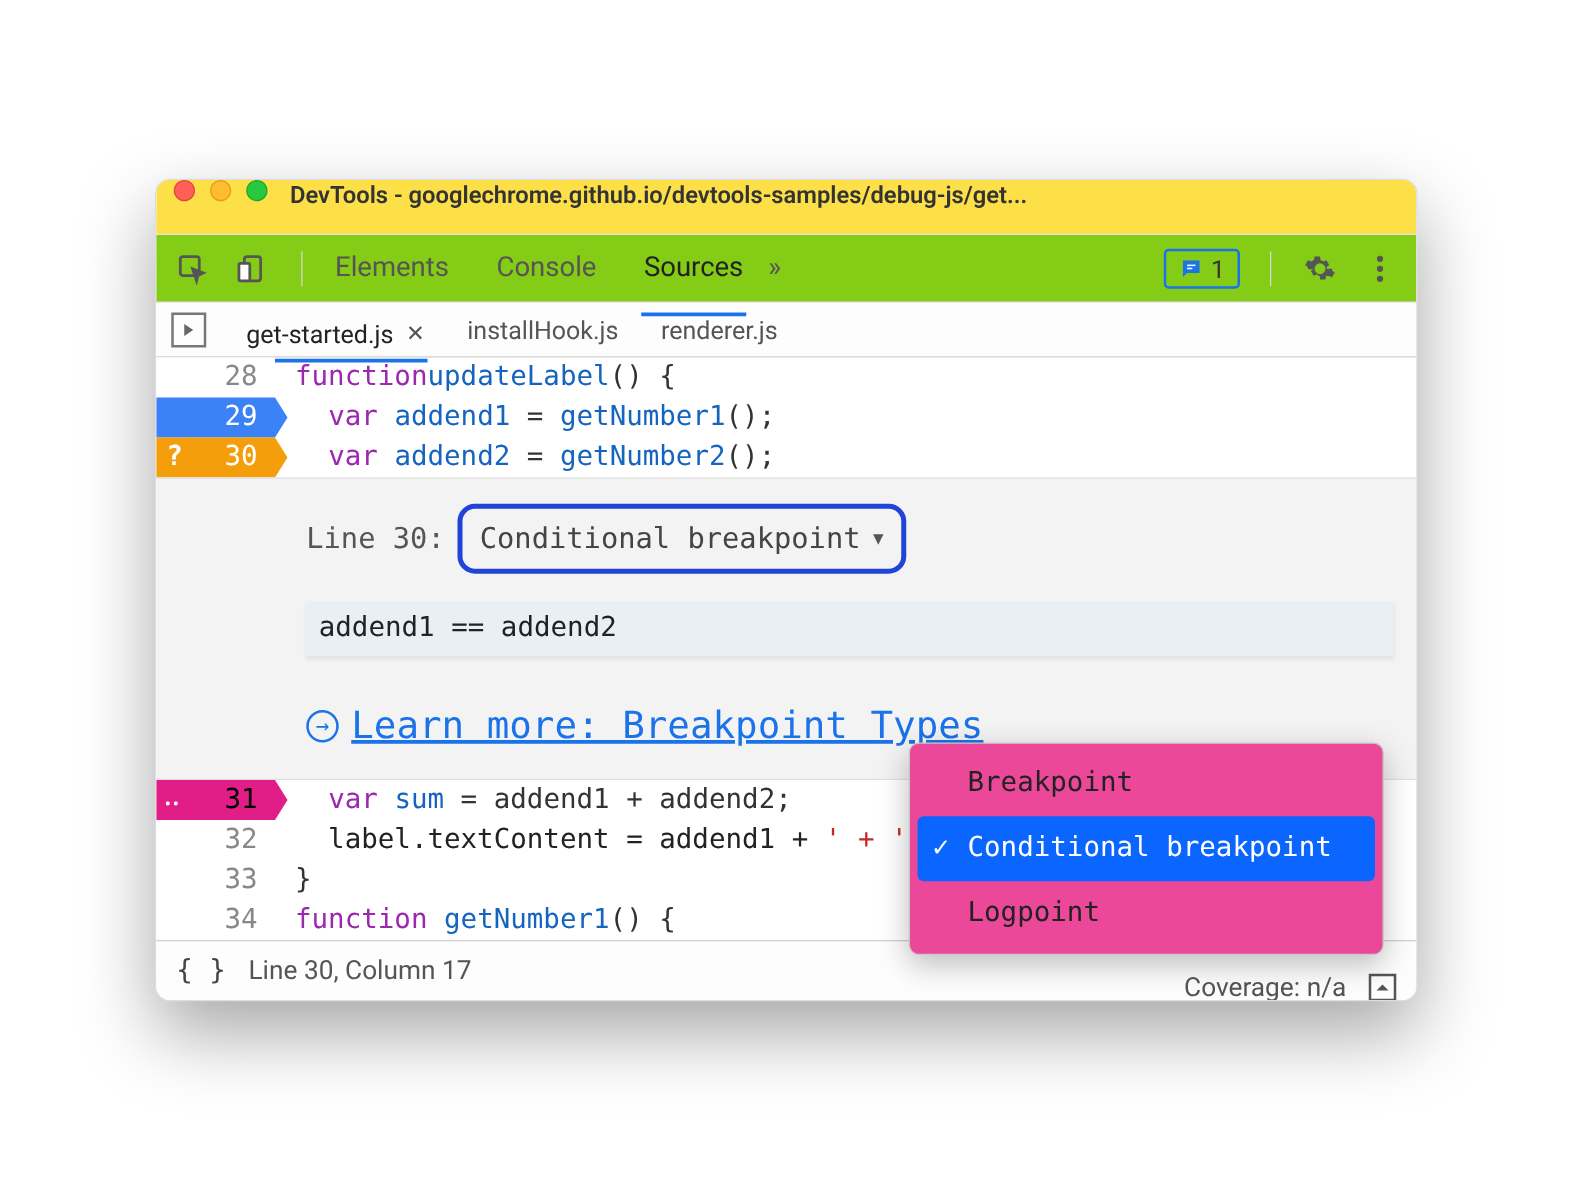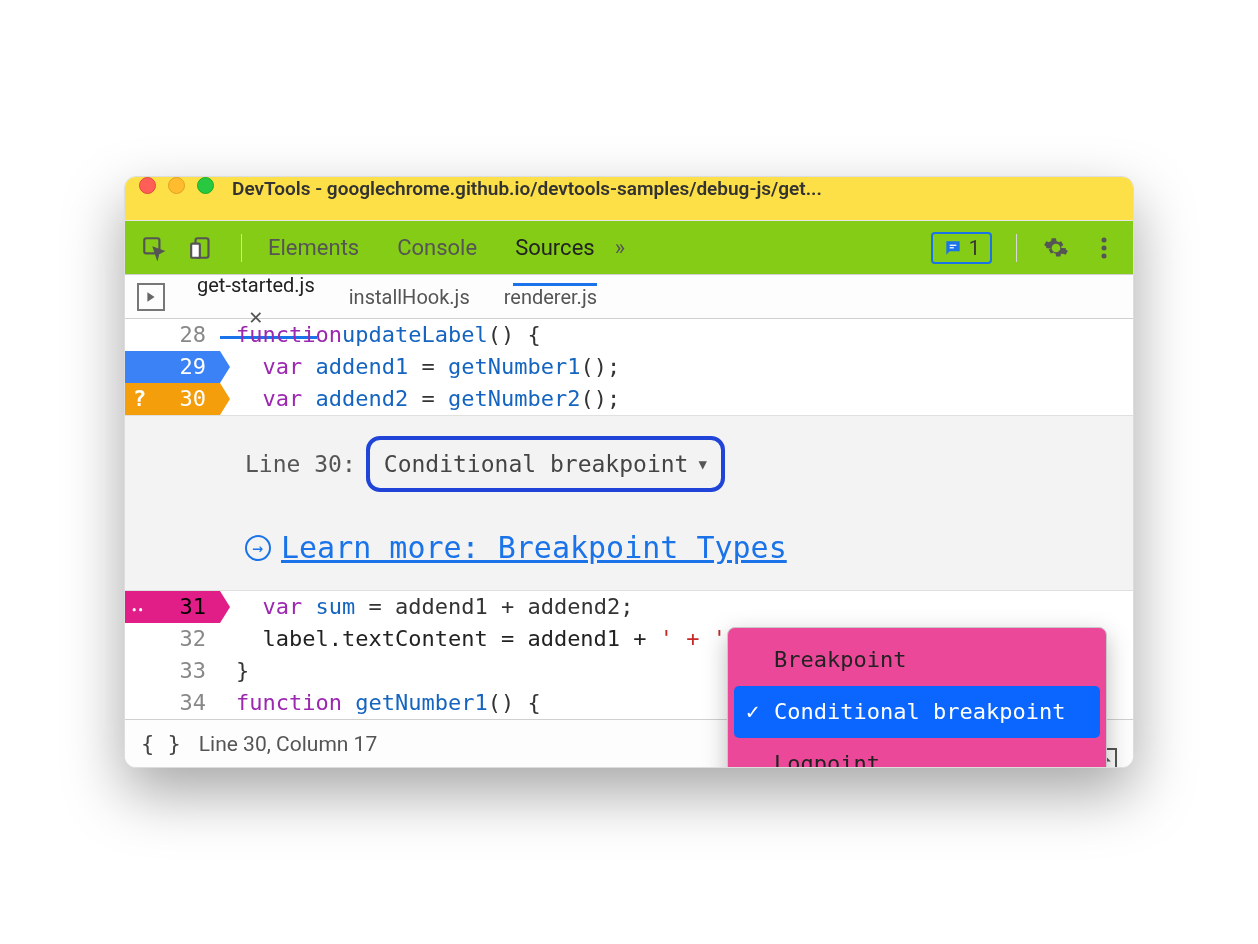--- a/index.html
+++ b/index.html
@@ -72,7 +72,7 @@
     background: #fdfdfd;
   }
   .filetabs .nav-icon { width: 28px; height: 28px; border: 2px solid #777; display: flex; align-items: center; justify-content: center; color: #666;}
-  .filetab { display: flex; align-items: center; gap: 10px; padding: 8px 2px; cursor: pointer; flex-direction: column; }
+  .filetab { display: flex; align-items: center; gap: 10px; padding: 8px 2px; cursor: pointer; }
   .filetab.active { color: #222; border-bottom: 3px solid #1a73e8; margin-bottom: -10px; padding-bottom: 8px; }
   .close-x { font-size: 18px; color: #555; }
 

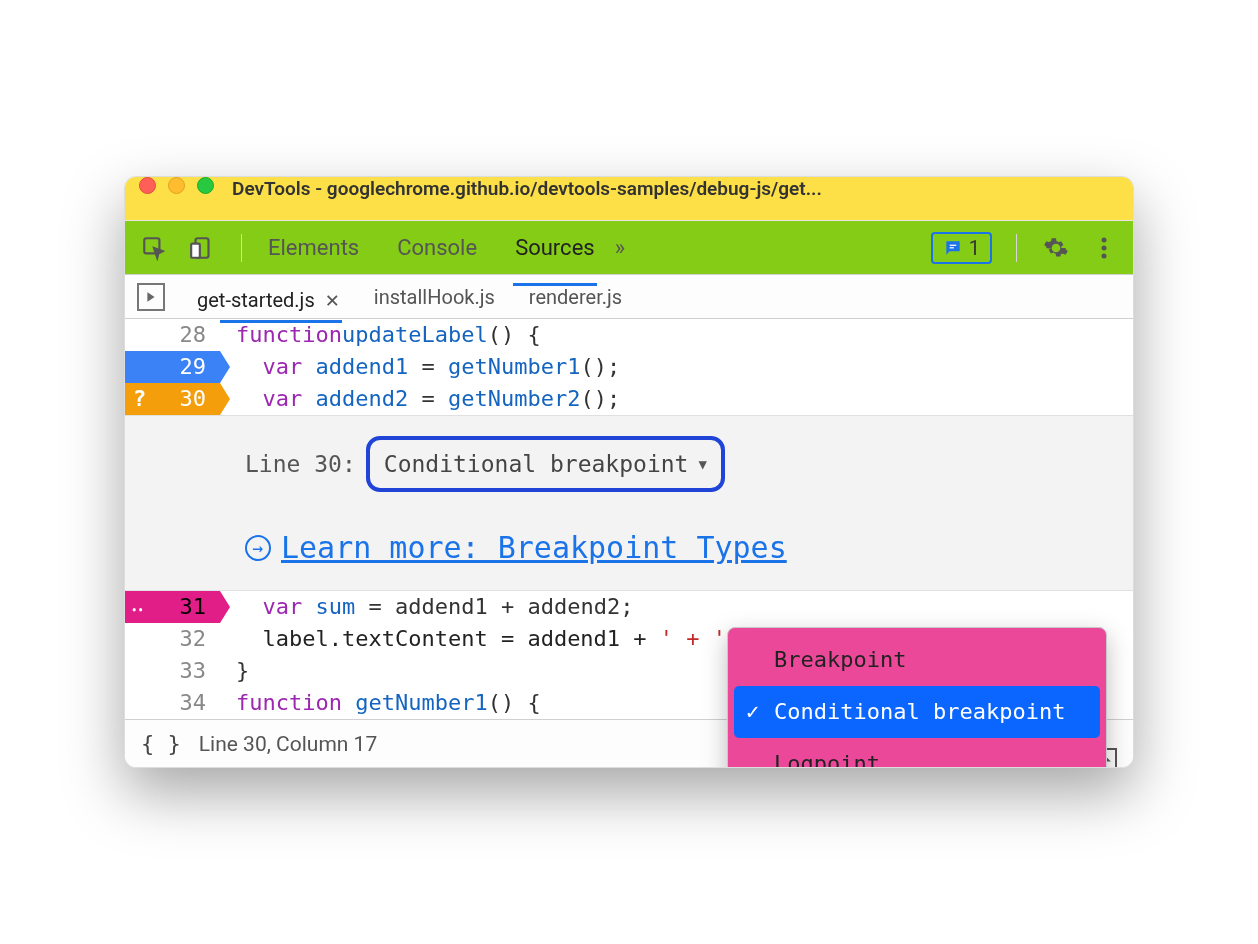--- a/index.html
+++ b/index.html
@@ -254,6 +254,7 @@
           <span class="tri">▼</span>
         </div>
       </div>
+      <div class="bp-cond">addend1 == addend2</div>
       <div class="bp-link-row">
         <span class="arrow-circ">→</span>
         <a href="#">Learn more: Breakpoint Types</a>

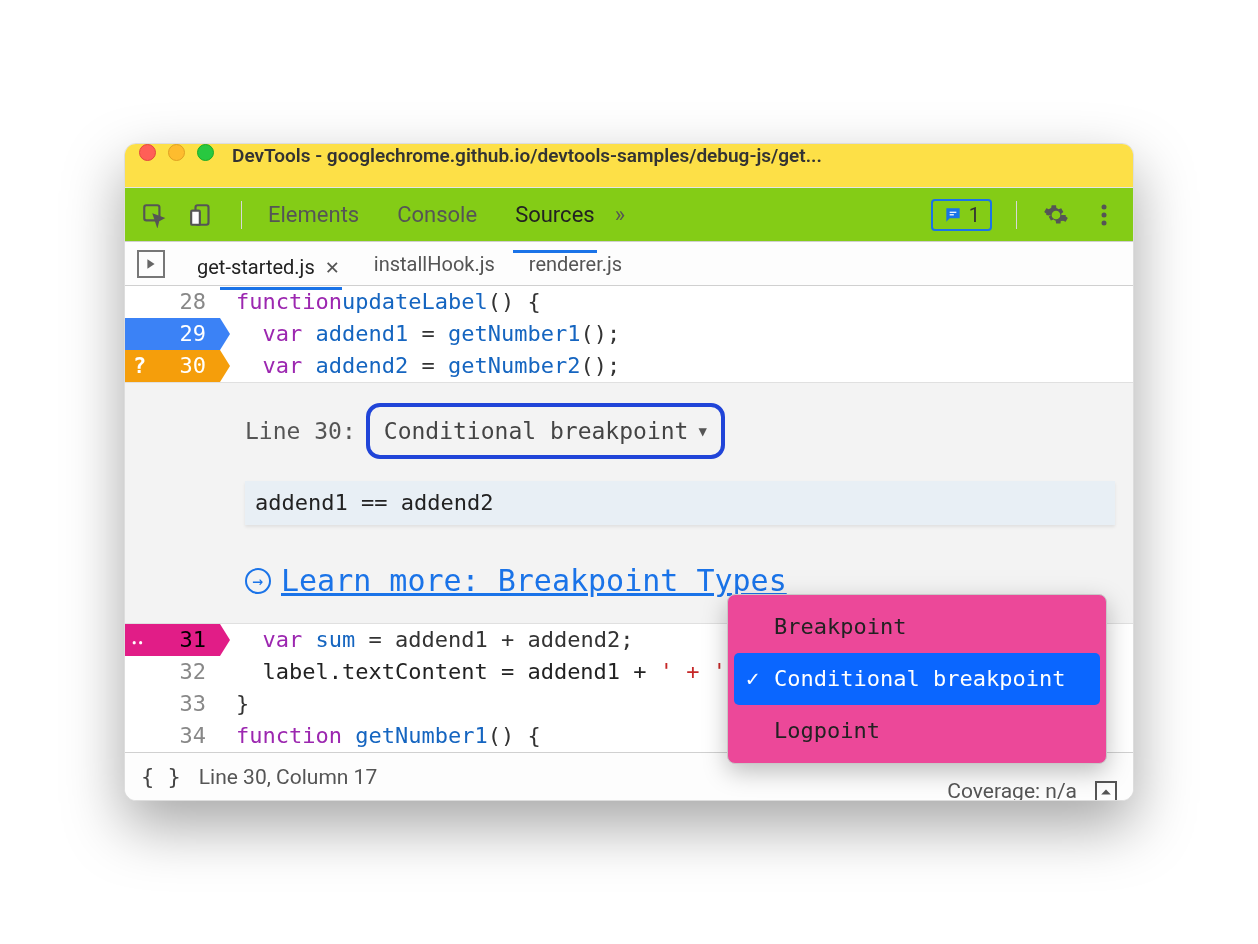--- a/index.html
+++ b/index.html
@@ -150,7 +150,7 @@
     padding: 0 16px; font-size: 21px; color: #555; background: #fdfdfd;
   }
   .statusbar .braces { font-family: monospace; font-size: 22px; margin-right: 18px; color: #444; }
-  .statusbar .right { margin-left: auto; display: flex; align-items: flex-end; gap: 18px; margin-top: 28px; }
+  .statusbar .right { margin-left: auto; display: flex; align-items: flex-start; gap: 18px; margin-top: 28px; }
   .sb-icon { width: 22px; height: 22px; border: 2px solid #555; display: flex; align-items: center; justify-content: center; }
 </style>
 </head>

